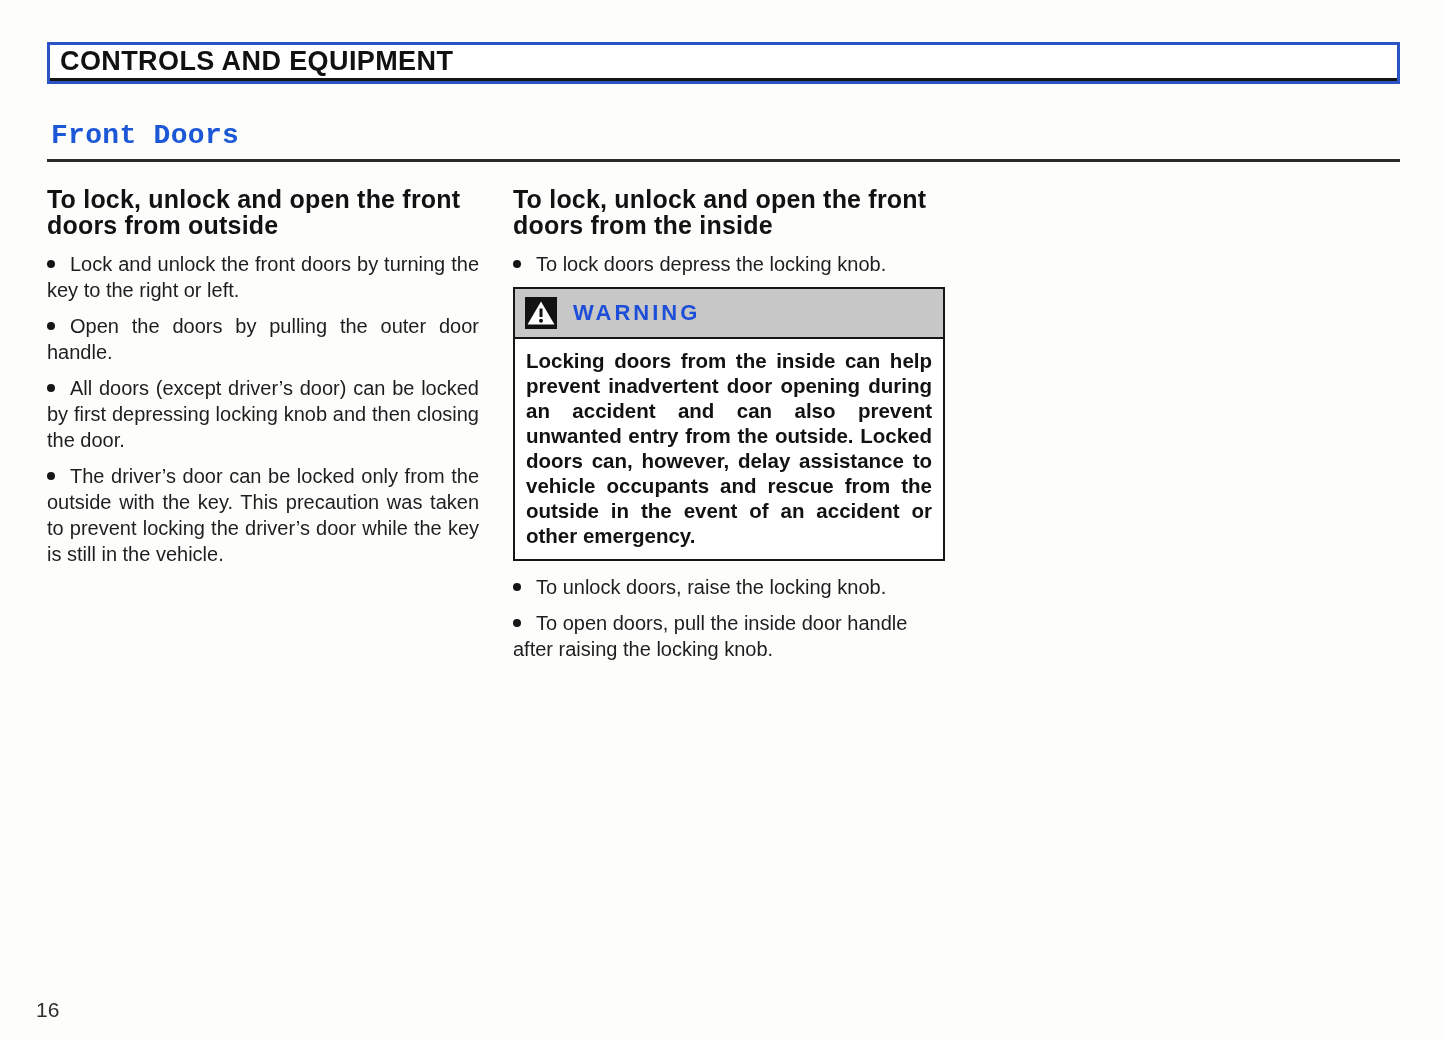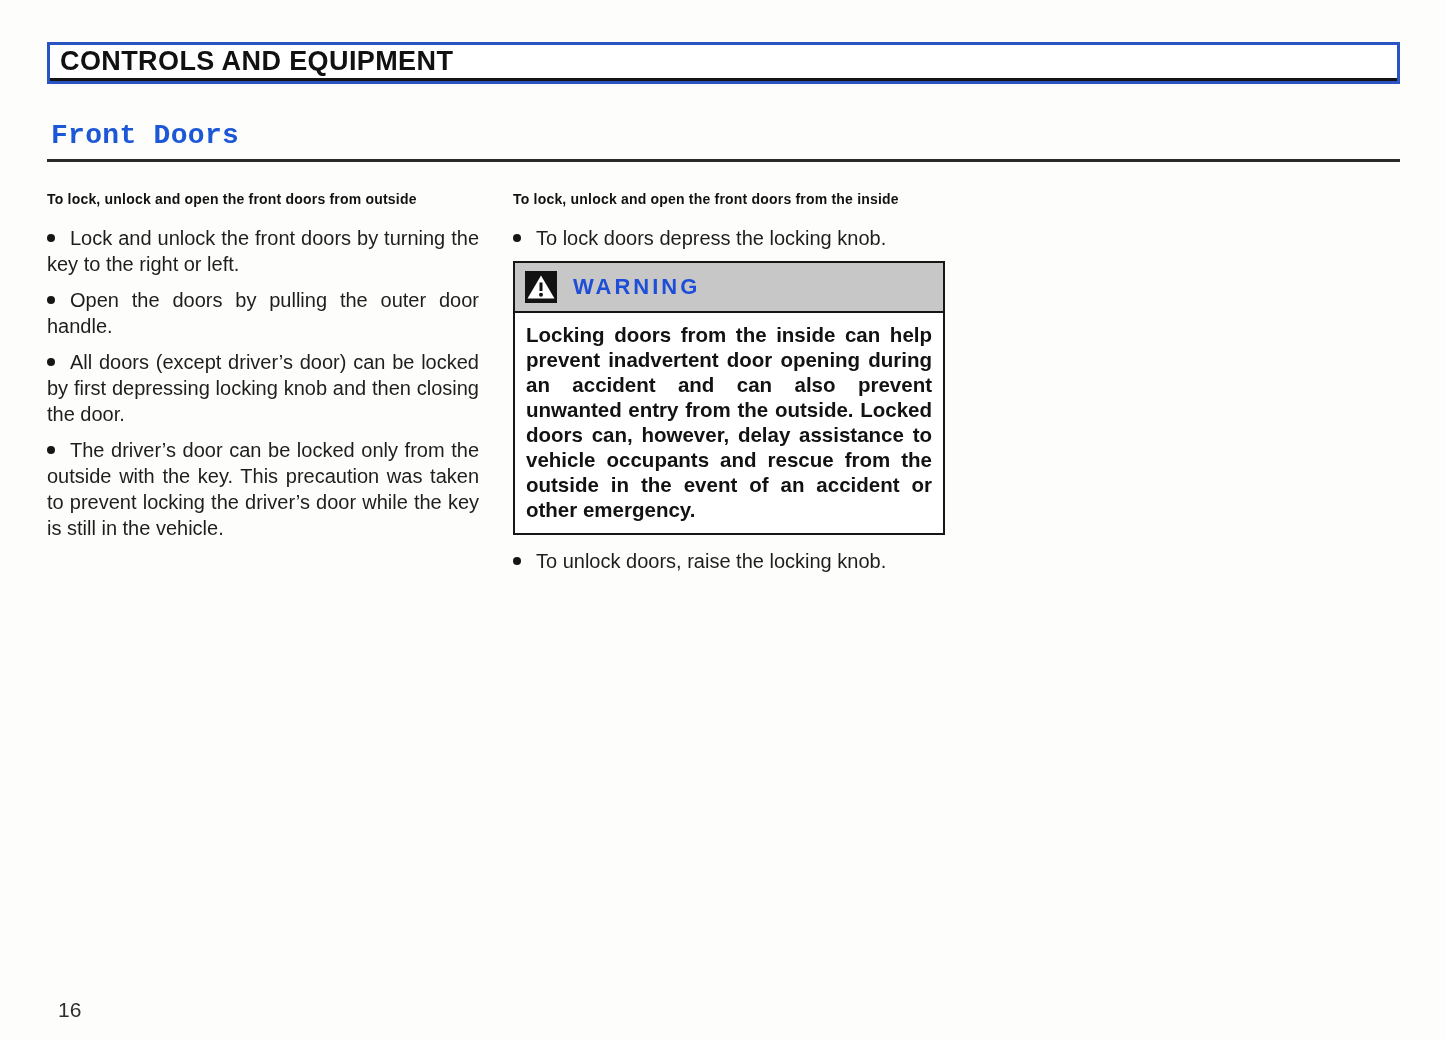--- a/index.html
+++ b/index.html
@@ -64,7 +64,7 @@
   .col { width: 432px; flex: 0 0 432px; }
   .col h3 {
     margin: 0 0 13px 0;
-    font-size: 14px;
+    font-size: 25px;
     line-height: 26px;
     font-weight: bold;
     color: #121212;

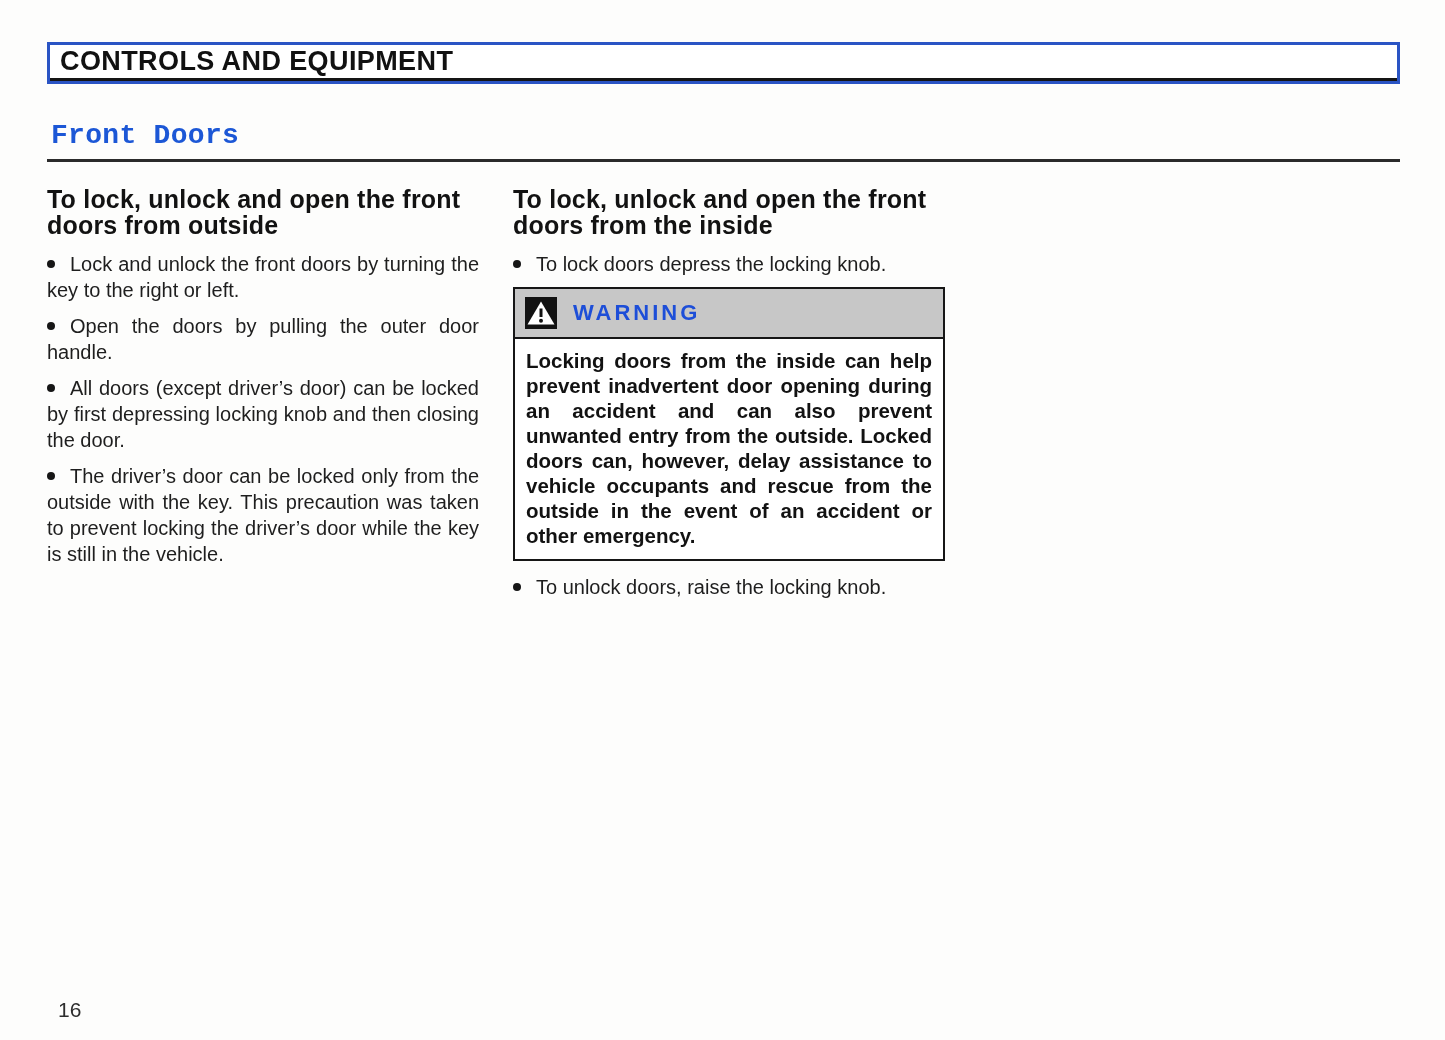--- a/index.html
+++ b/index.html
@@ -172,6 +172,7 @@
 
       <p class="bullet-para"><span class="dot"></span><span>To unlock doors, raise the locking knob.</span></p>
 
+      <p class="bullet-para"><span class="dot"></span><span>To open doors, pull the inside door handle after raising the locking knob.</span></p>
     </div>
 
   </div>

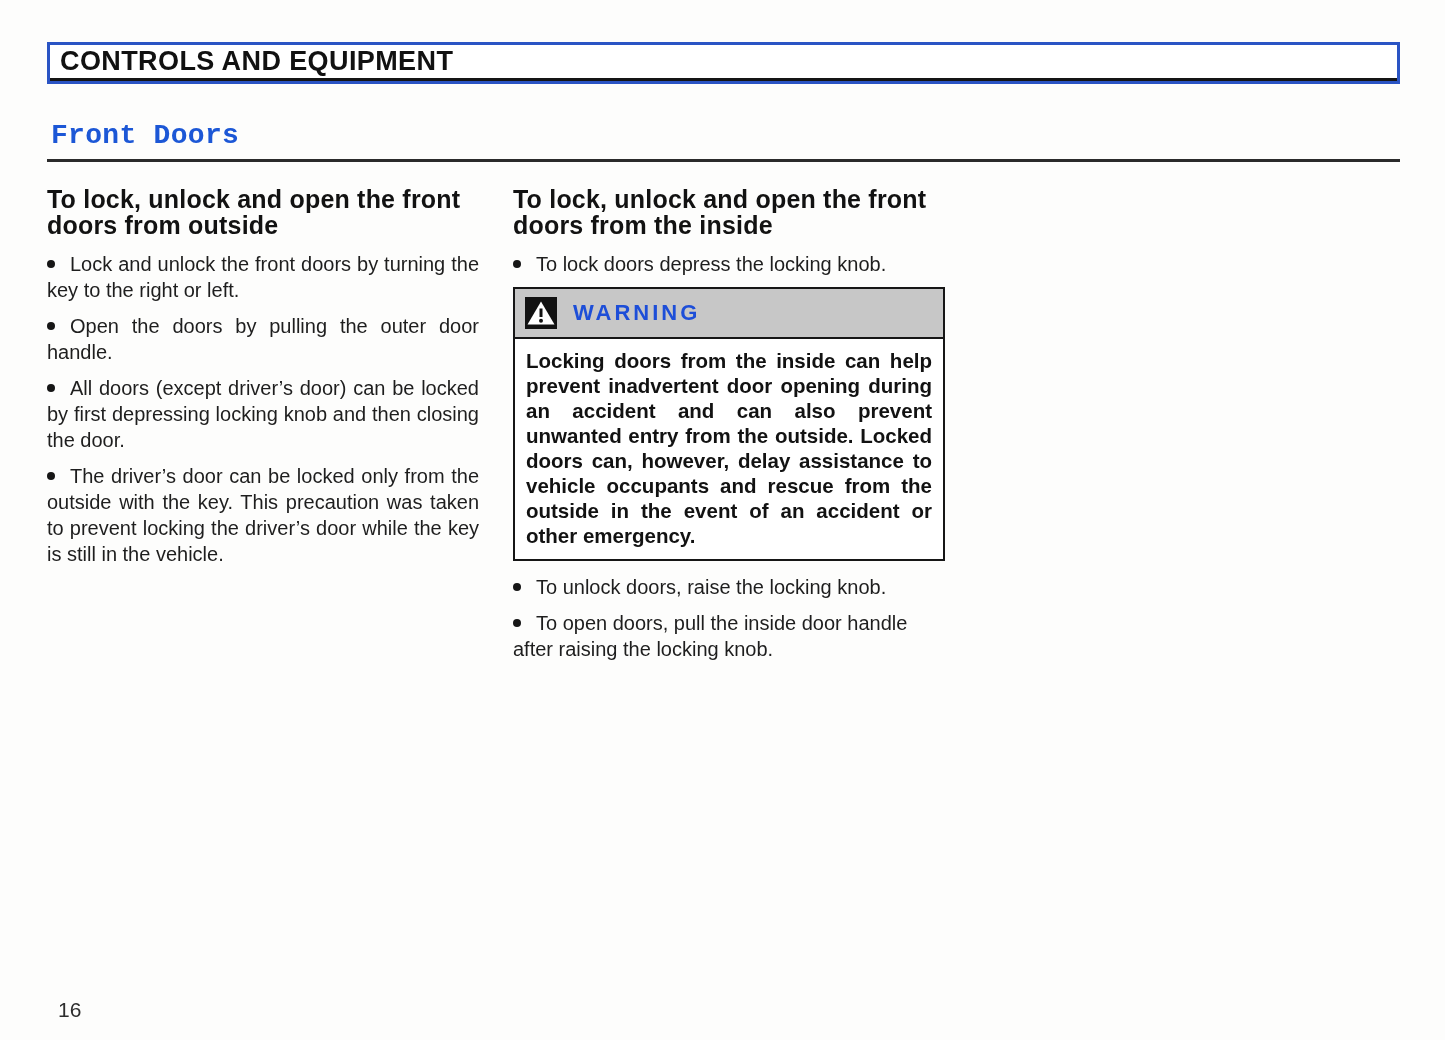--- a/index.html
+++ b/index.html
@@ -118,7 +118,7 @@
   
   .page-number {
     position: absolute;
-    left: 58px;
+    left: 36px;
     bottom: 18px;
     font-size: 21px;
     color: #2e2e2e;

